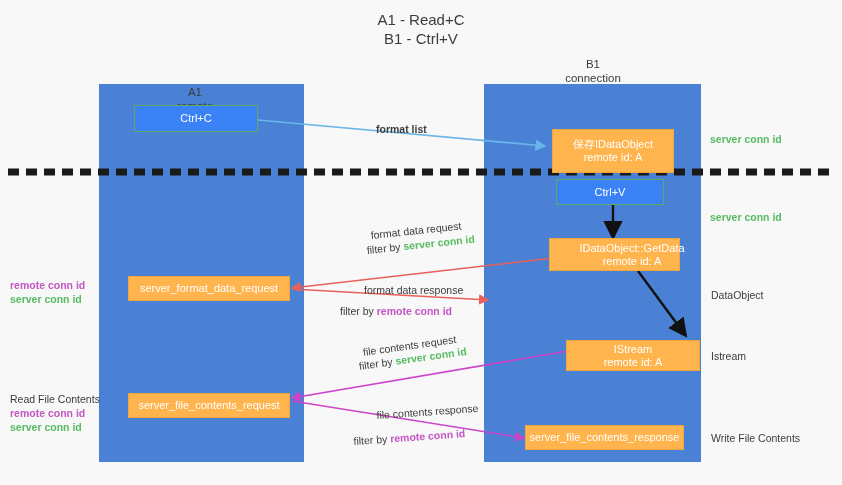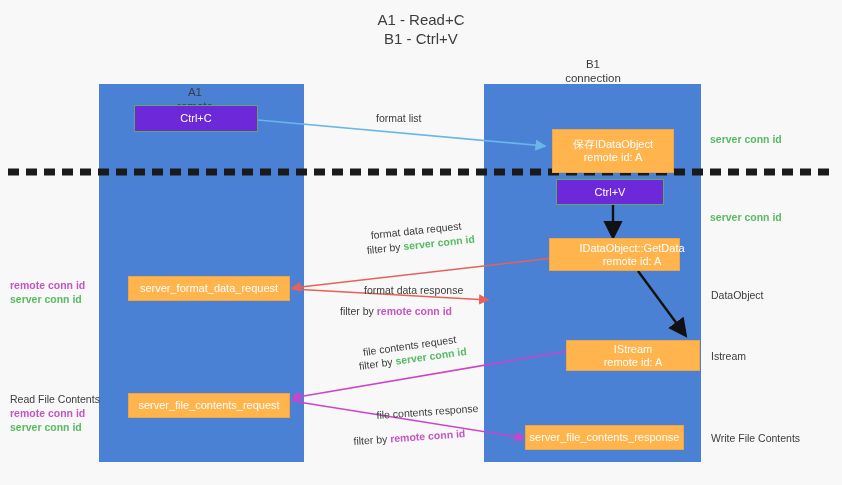--- a/index.html
+++ b/index.html
@@ -35,7 +35,7 @@
     text-align:center;color:#ffffff;font-size:11px;line-height:13px;
     white-space:pre-line;
   }
-  .box.green{background:#6d28d9;border:1px solid #5faa62;}
+  .box.green{background:#3b82f6;border:1px solid #5faa62;}
   .box.orange{background:#ffb44d;border:1px solid #f0a63f;}
 
   .edgelabel{

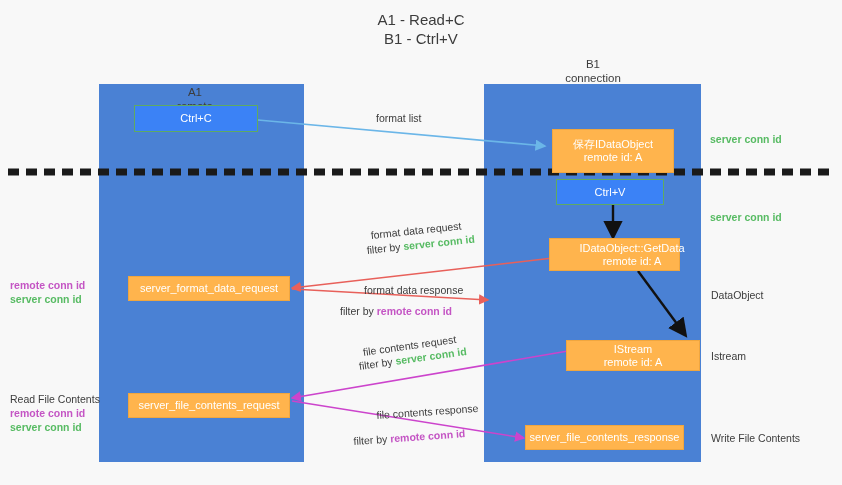--- a/index.html
+++ b/index.html
@@ -126,7 +126,7 @@
 
     <div class="box orange" style="left:525px;top:425px;width:159px;height:25px;">server_file_contents_response</div>
 
-    <div class="edgelabel" style="left:376px;top:111px;">format list</div>
+    <div class="edgelabel" style="left:376px;top:122px;font-weight:bold;">format list</div>
 
     <div class="edgelabel" style="left:370px;top:228px;transform:rotate(-6deg);">format data request</div>
     <div class="edgelabel" style="left:366px;top:243px;transform:rotate(-6deg);">

